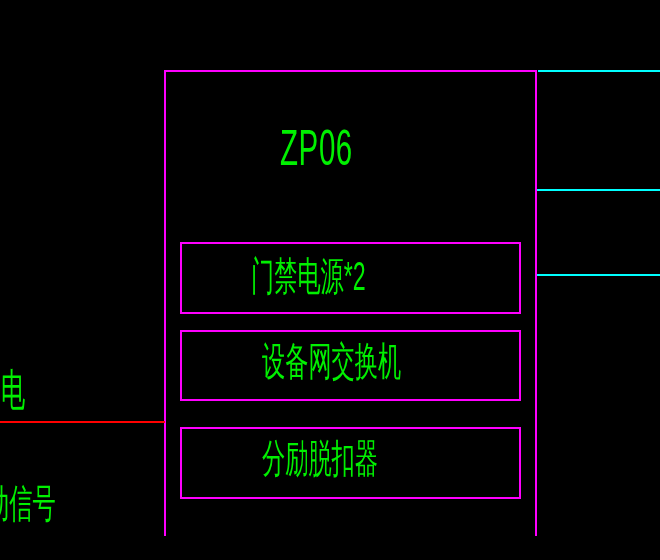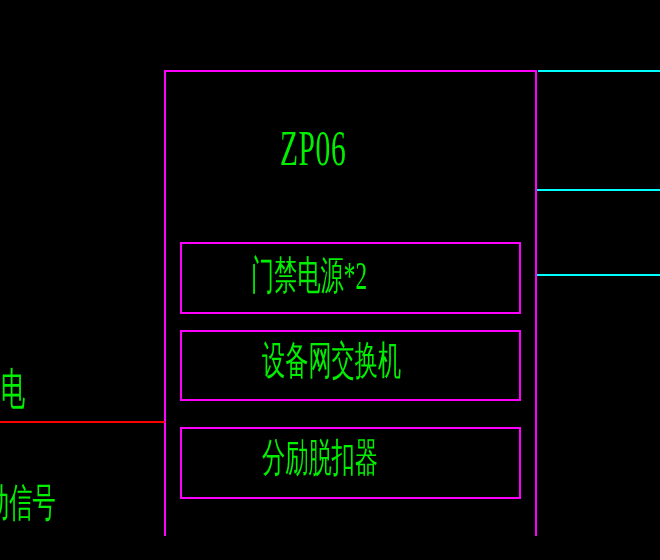--- a/index.html
+++ b/index.html
@@ -15,7 +15,7 @@
     width:660px;height:536px;
     background:var(--bg);
     overflow:hidden;
-    font-family:Liberation Serif, serif;
+    font-family:Liberation Sans, sans-serif;
   }
   
   .cadtext{

